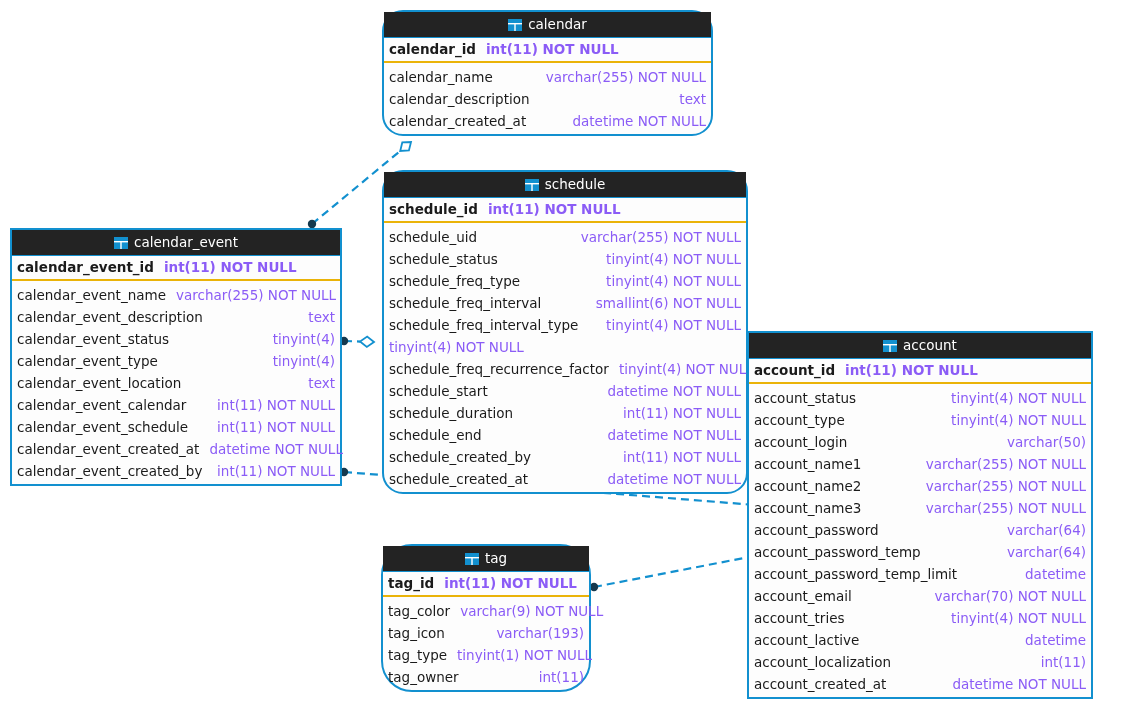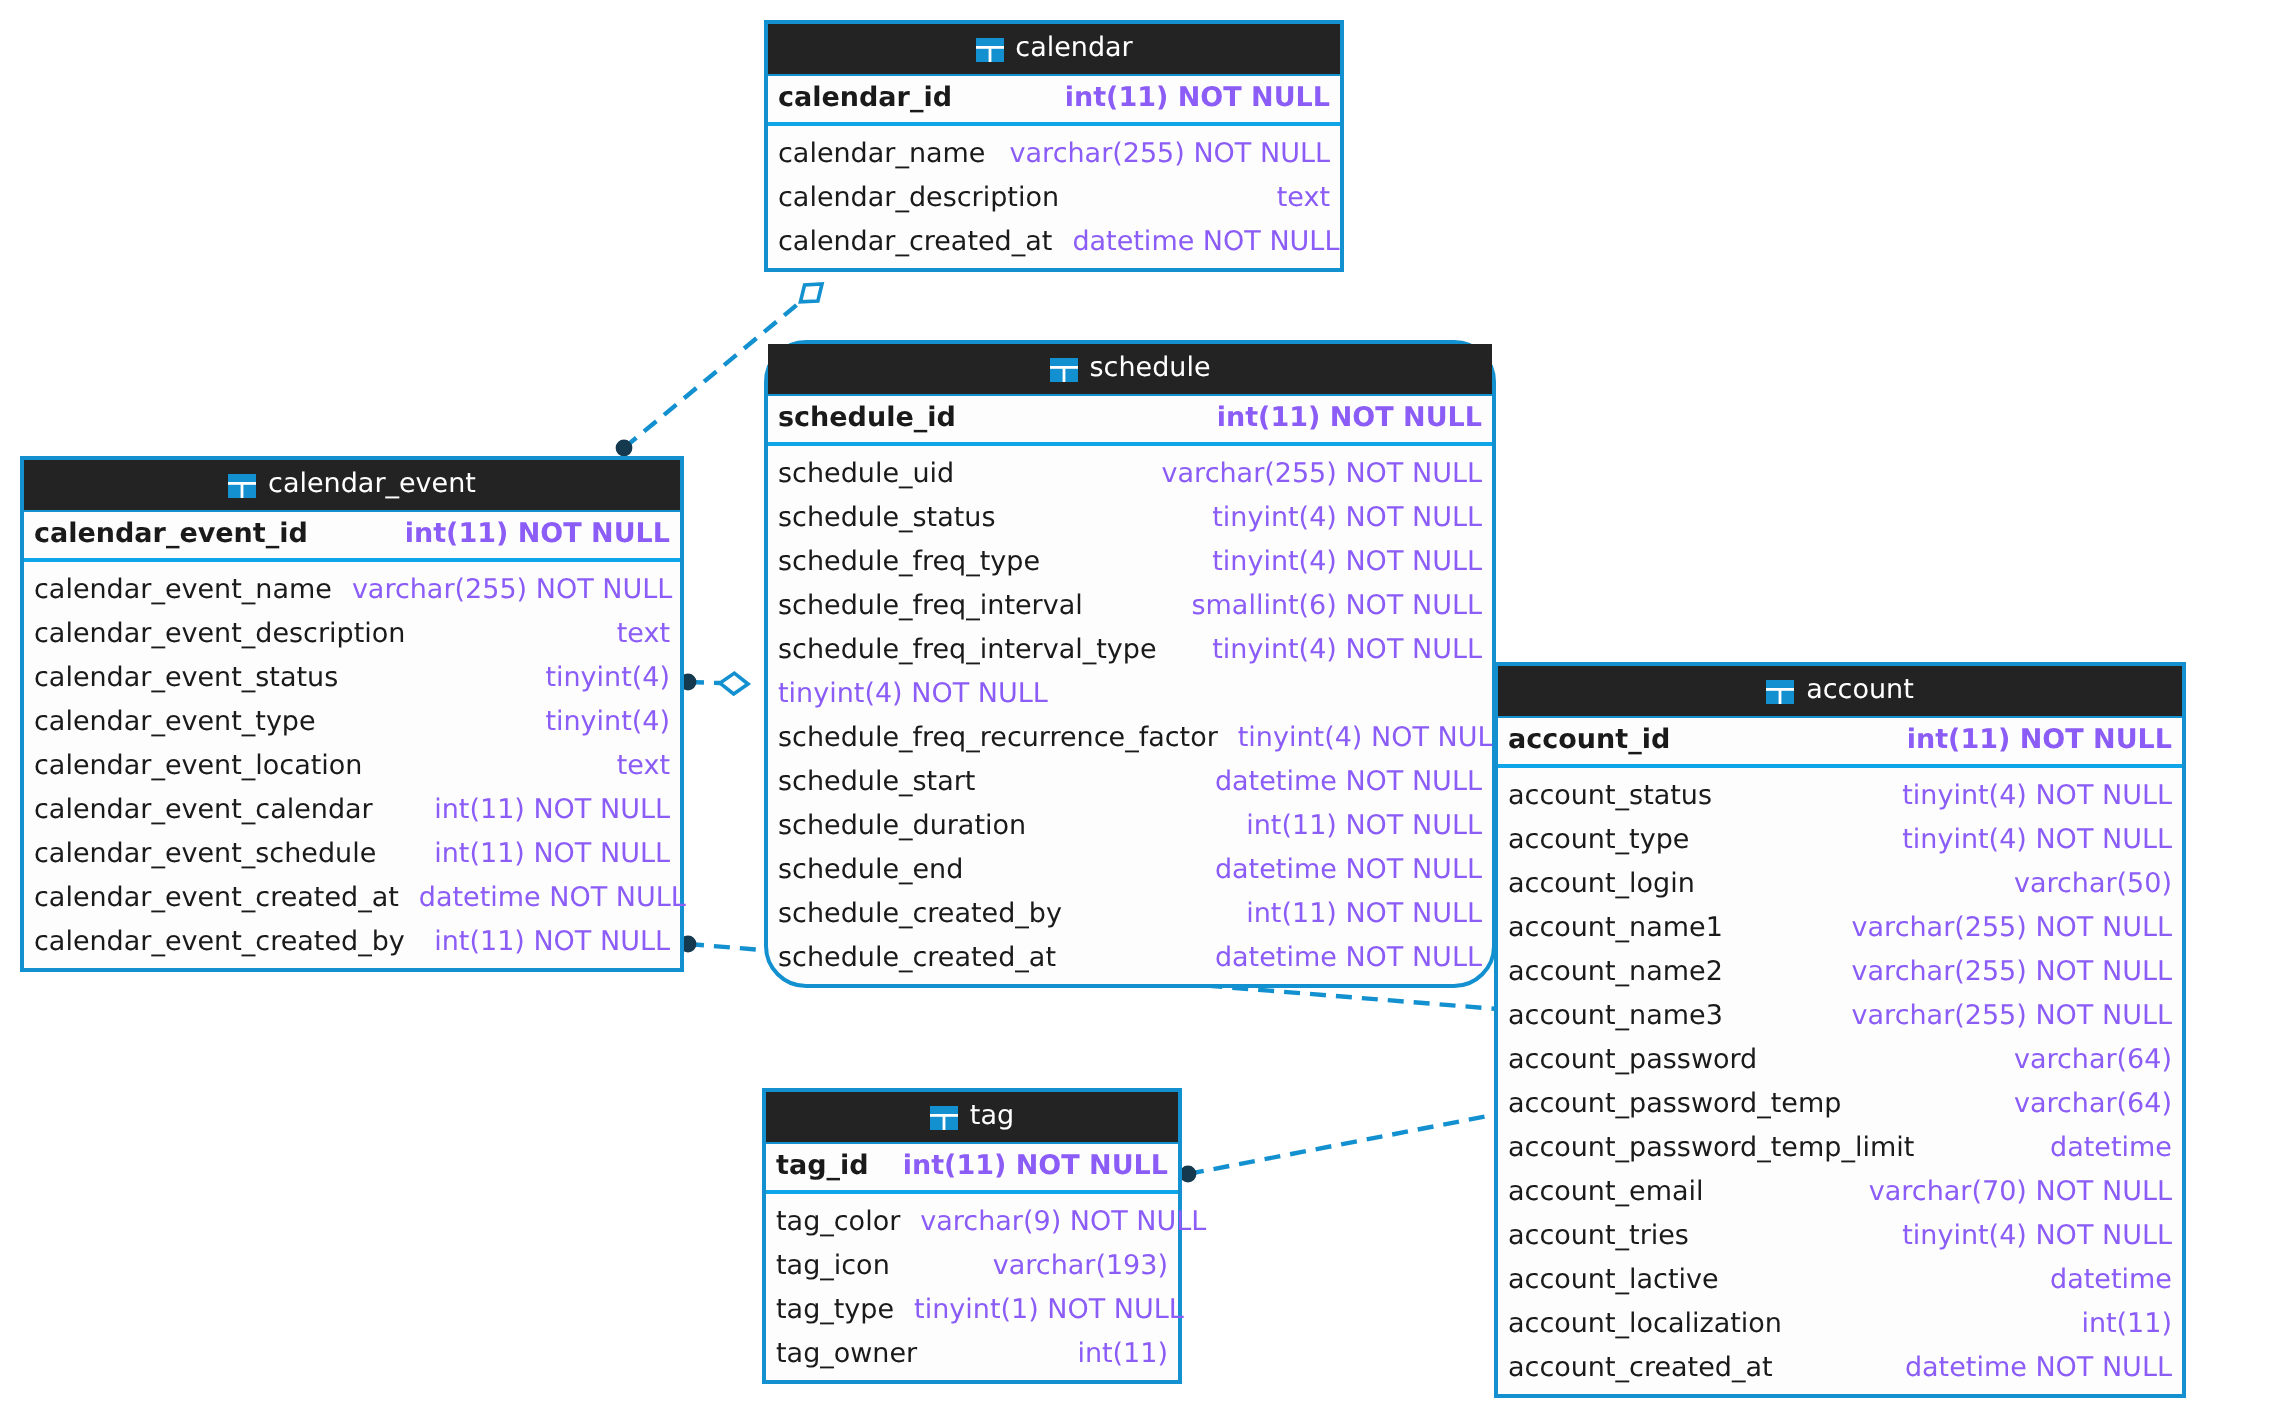--- a/index.html
+++ b/index.html
@@ -137,7 +137,7 @@
       </g>
     </svg>
   <div id="entities-layer">
-      <div class="entity" style="left: 382px; top: 10px; width: 290px;">
+      <div class="entity" style="left: 382px; top: 10px; width: 331px; border-radius: 21px;">
         <div class="entity-header">
           <span class="table-icon">
             <svg width="14" height="12" viewBox="0 0 14 12">

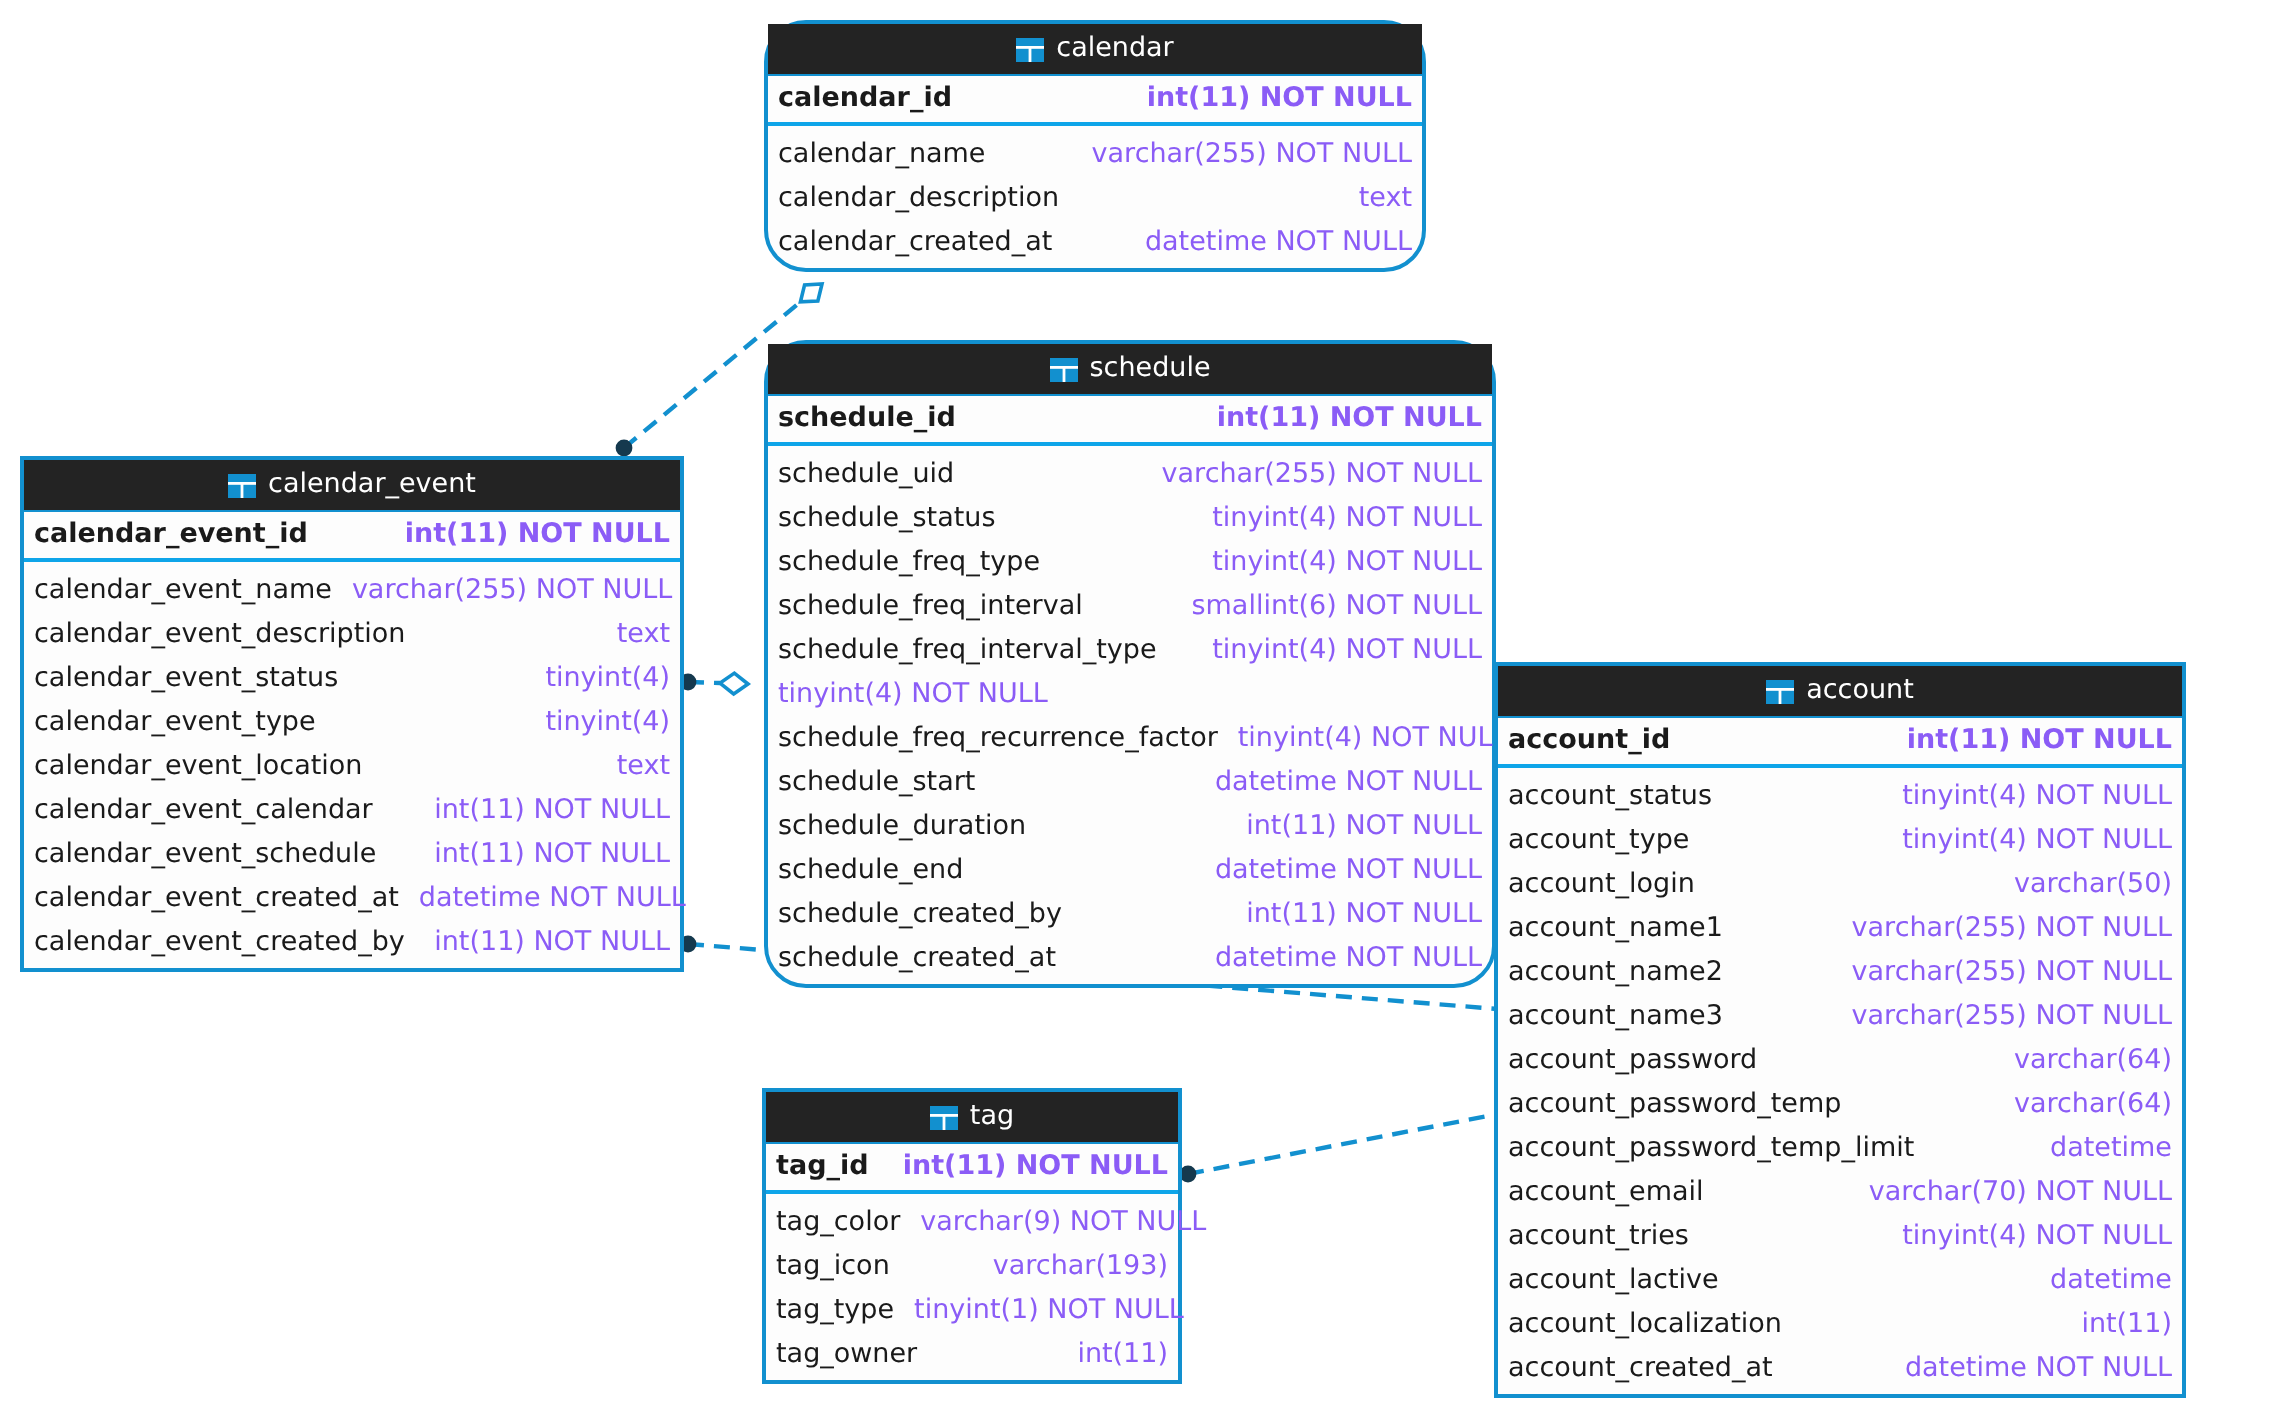--- a/index.html
+++ b/index.html
@@ -69,13 +69,12 @@
     line-height: 25px;
     display: flex;
     align-items: center;
-    justify-content: space-between;
     padding: 0 5px;
     font-size: 13.5px;
     font-weight: bold;
     color: #1a1a1a;
     background: #fdfdfd;
-    border-bottom: 2px solid #0ea5e9;
+    border-bottom: 2px solid #eab308;
   }
   .entity-pk .coltype { font-weight: bold; }
 

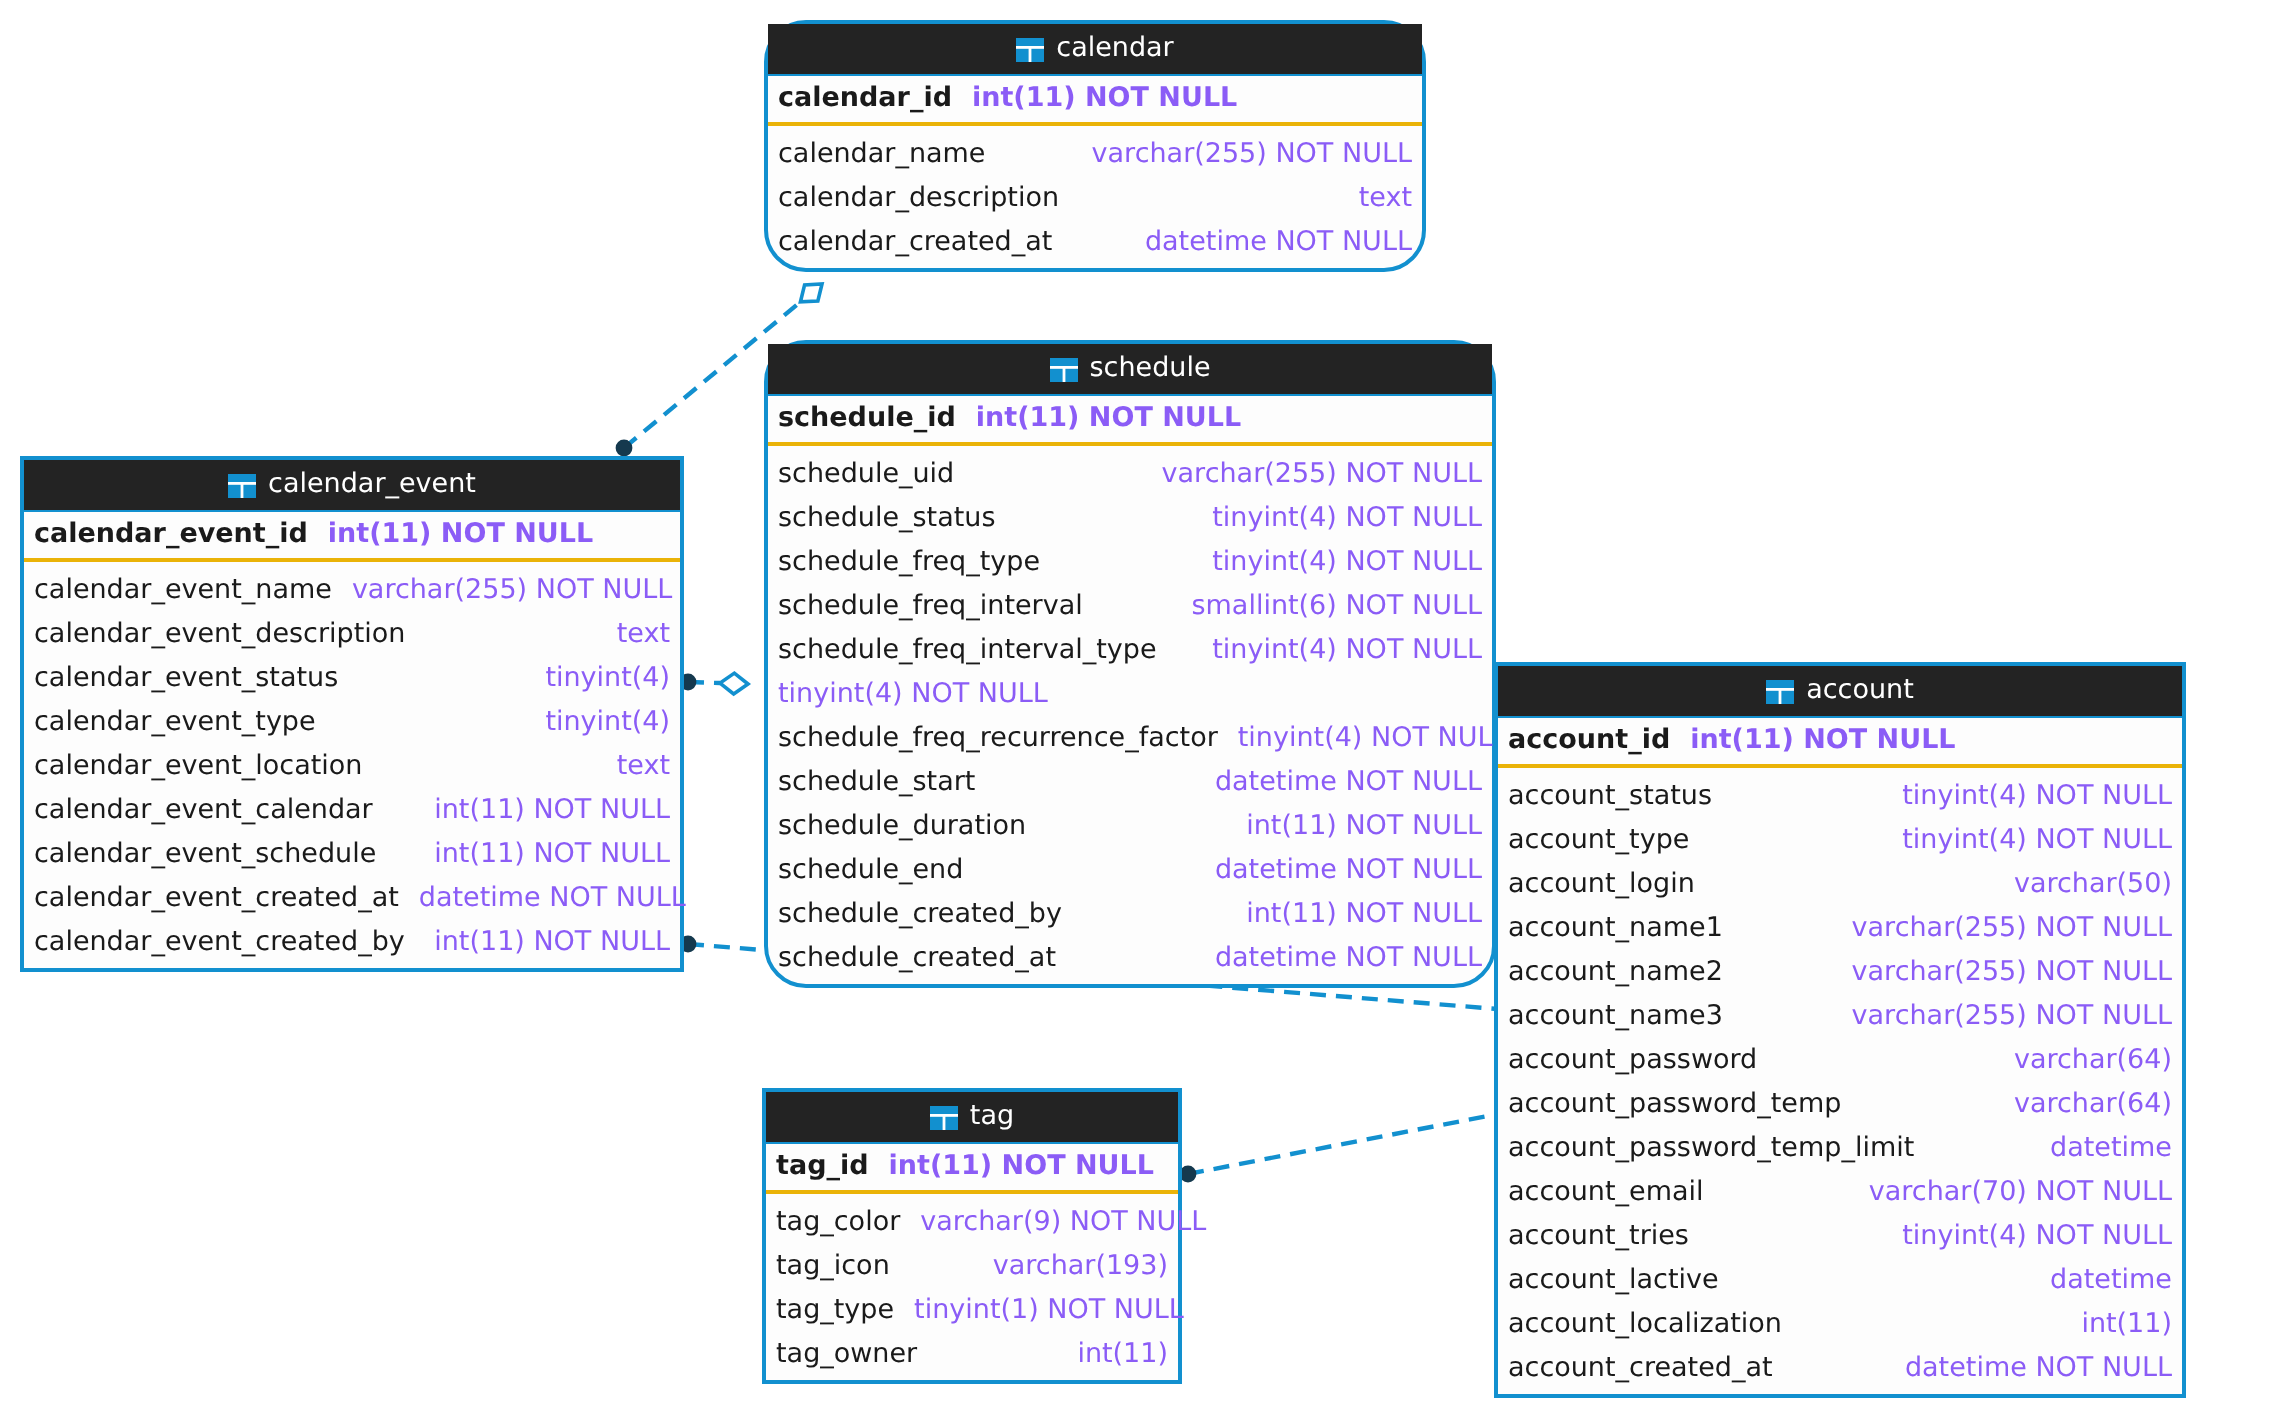--- a/index.html
+++ b/index.html
@@ -363,7 +363,7 @@
           </div>
         </div>
       </div>
-      <div class="entity" style="left: 381px; top: 544px; width: 210px;">
+      <div class="entity" style="left: 381px; top: 544px; width: 210px; border-radius: 31px;">
         <div class="entity-header">
           <span class="table-icon">
             <svg width="14" height="12" viewBox="0 0 14 12">

